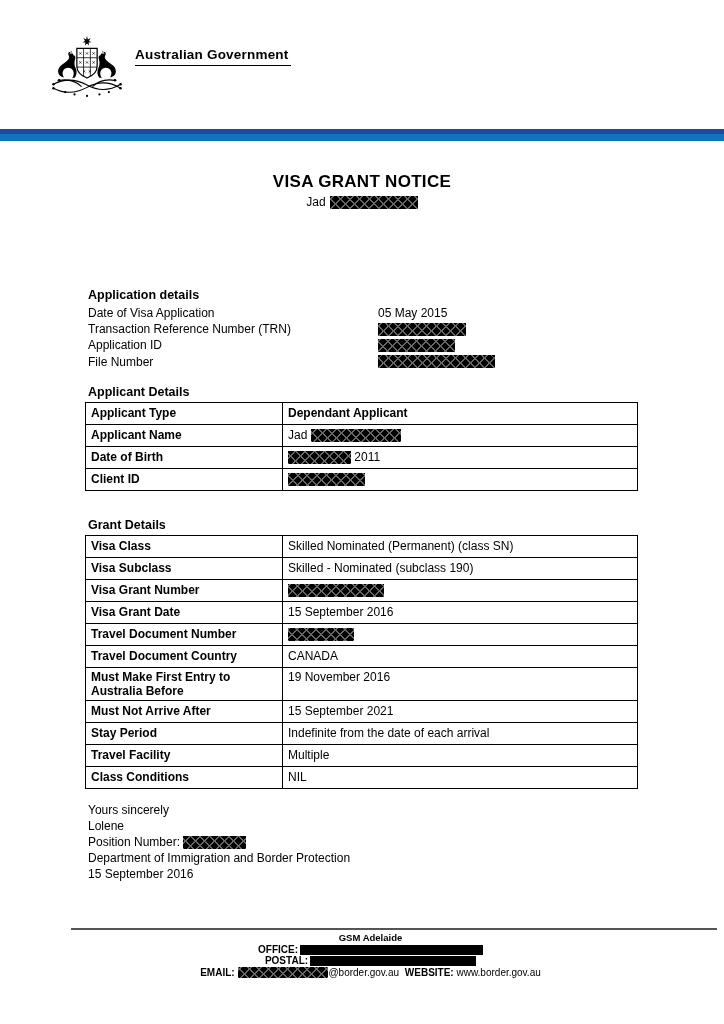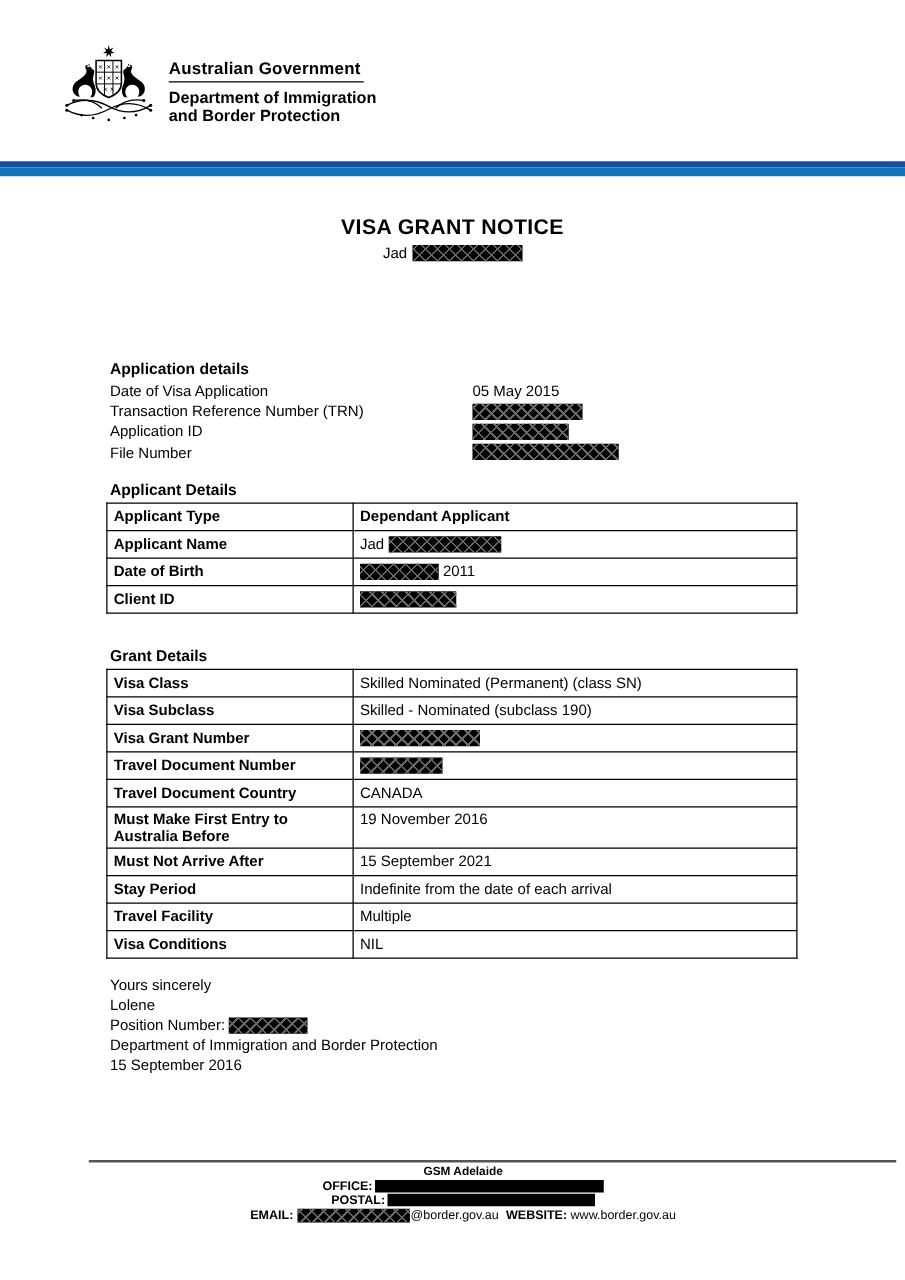--- a/index.html
+++ b/index.html
@@ -105,10 +105,6 @@
     </svg>
     <div class="header-text">
       <div class="gov-title">Australian Government</div>
-      <div class="dept-title">
-        <div>Department of Immigration</div>
-        <div>and Border Protection</div>
-      </div>
     </div>
   </div>
 

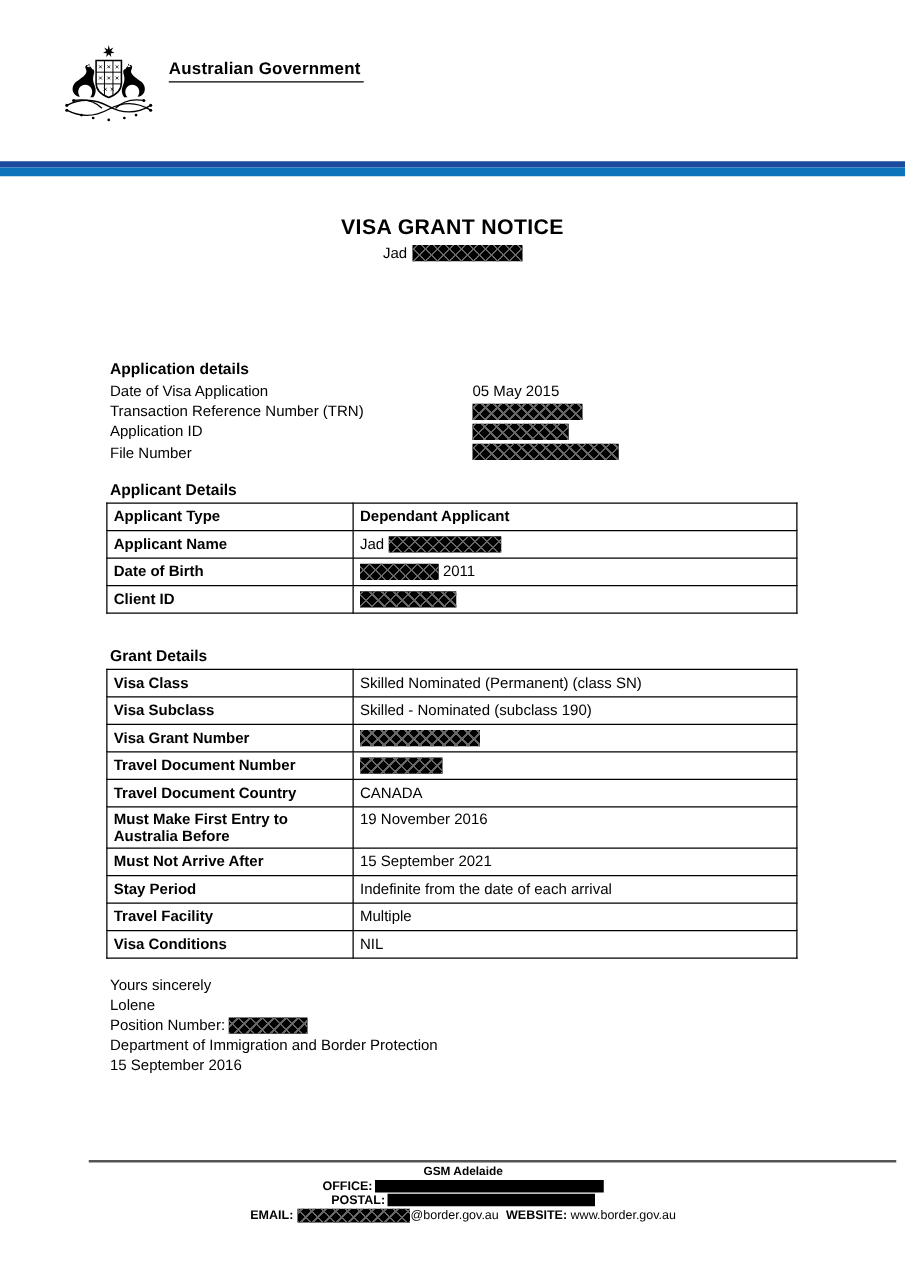--- a/index.html
+++ b/index.html
@@ -193,6 +193,10 @@
       <td><span class="redact" style="width:96px"></span></td>
     </tr>
     <tr>
+      <td class="lbl">Visa Grant Date</td>
+      <td>15 September 2016</td>
+    </tr>
+    <tr>
       <td class="lbl">Travel Document Number</td>
       <td><span class="redact" style="width:66px"></span></td>
     </tr>

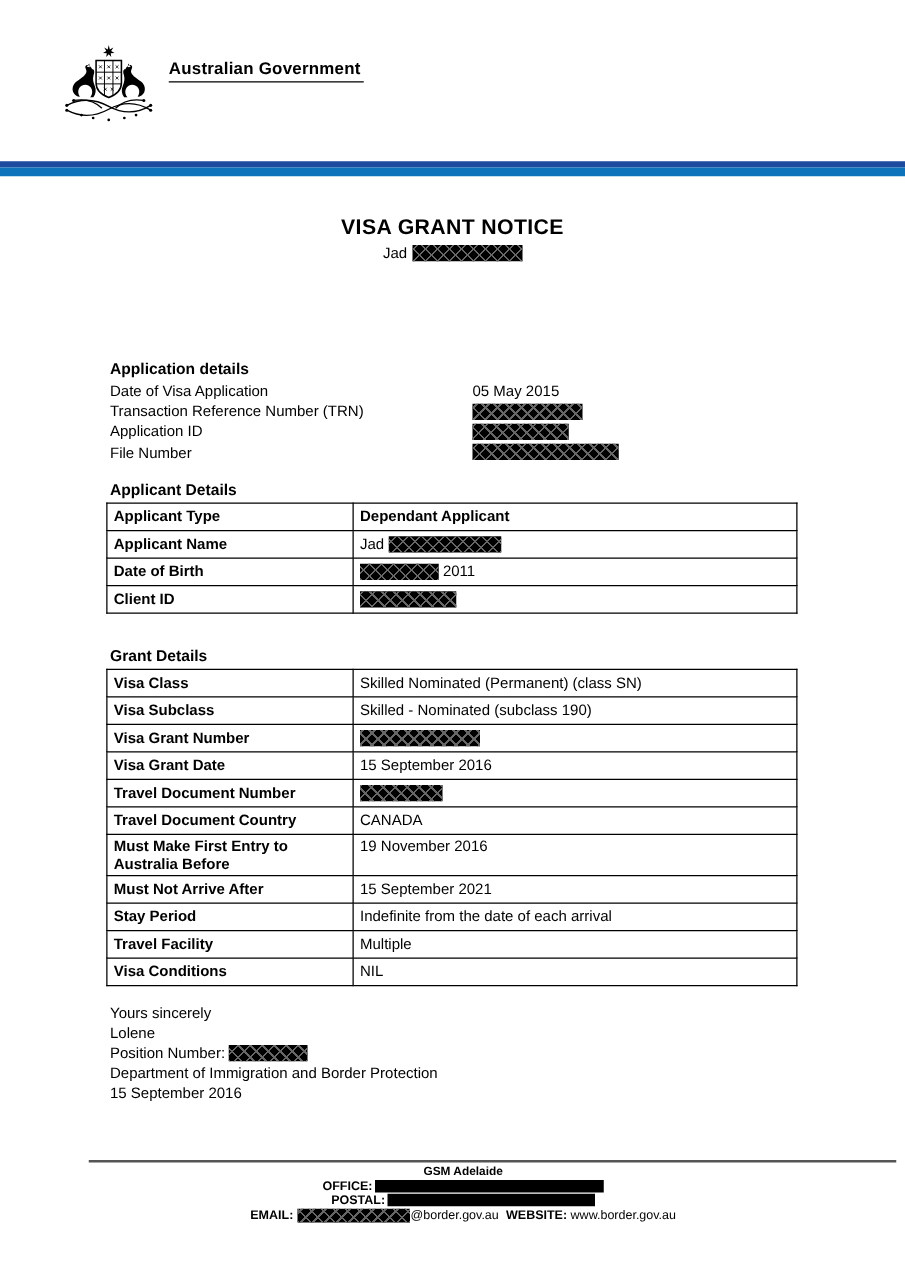--- a/index.html
+++ b/index.html
@@ -221,7 +221,7 @@
       <td>Multiple</td>
     </tr>
     <tr>
-      <td class="lbl">Visa Conditions</td>
+      <td class="lbl">Class Conditions</td>
       <td>NIL</td>
     </tr>
   </tbody>

